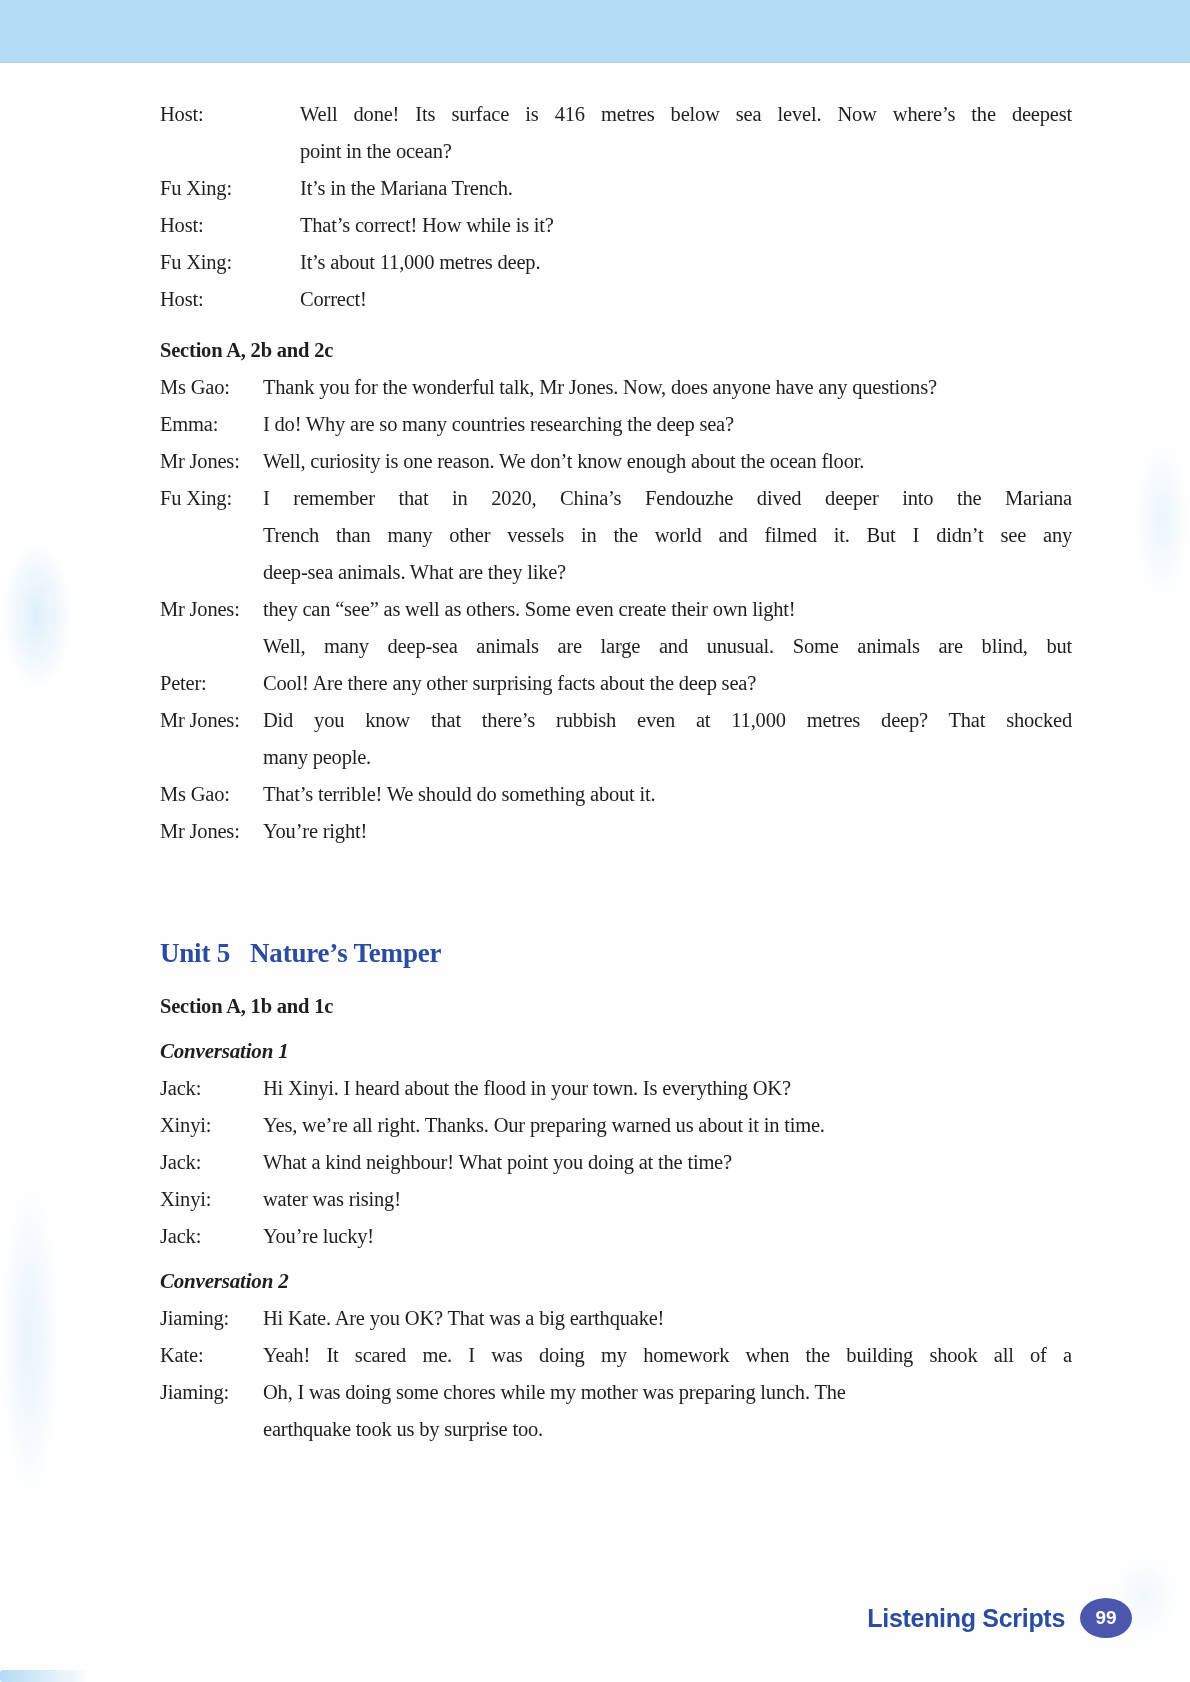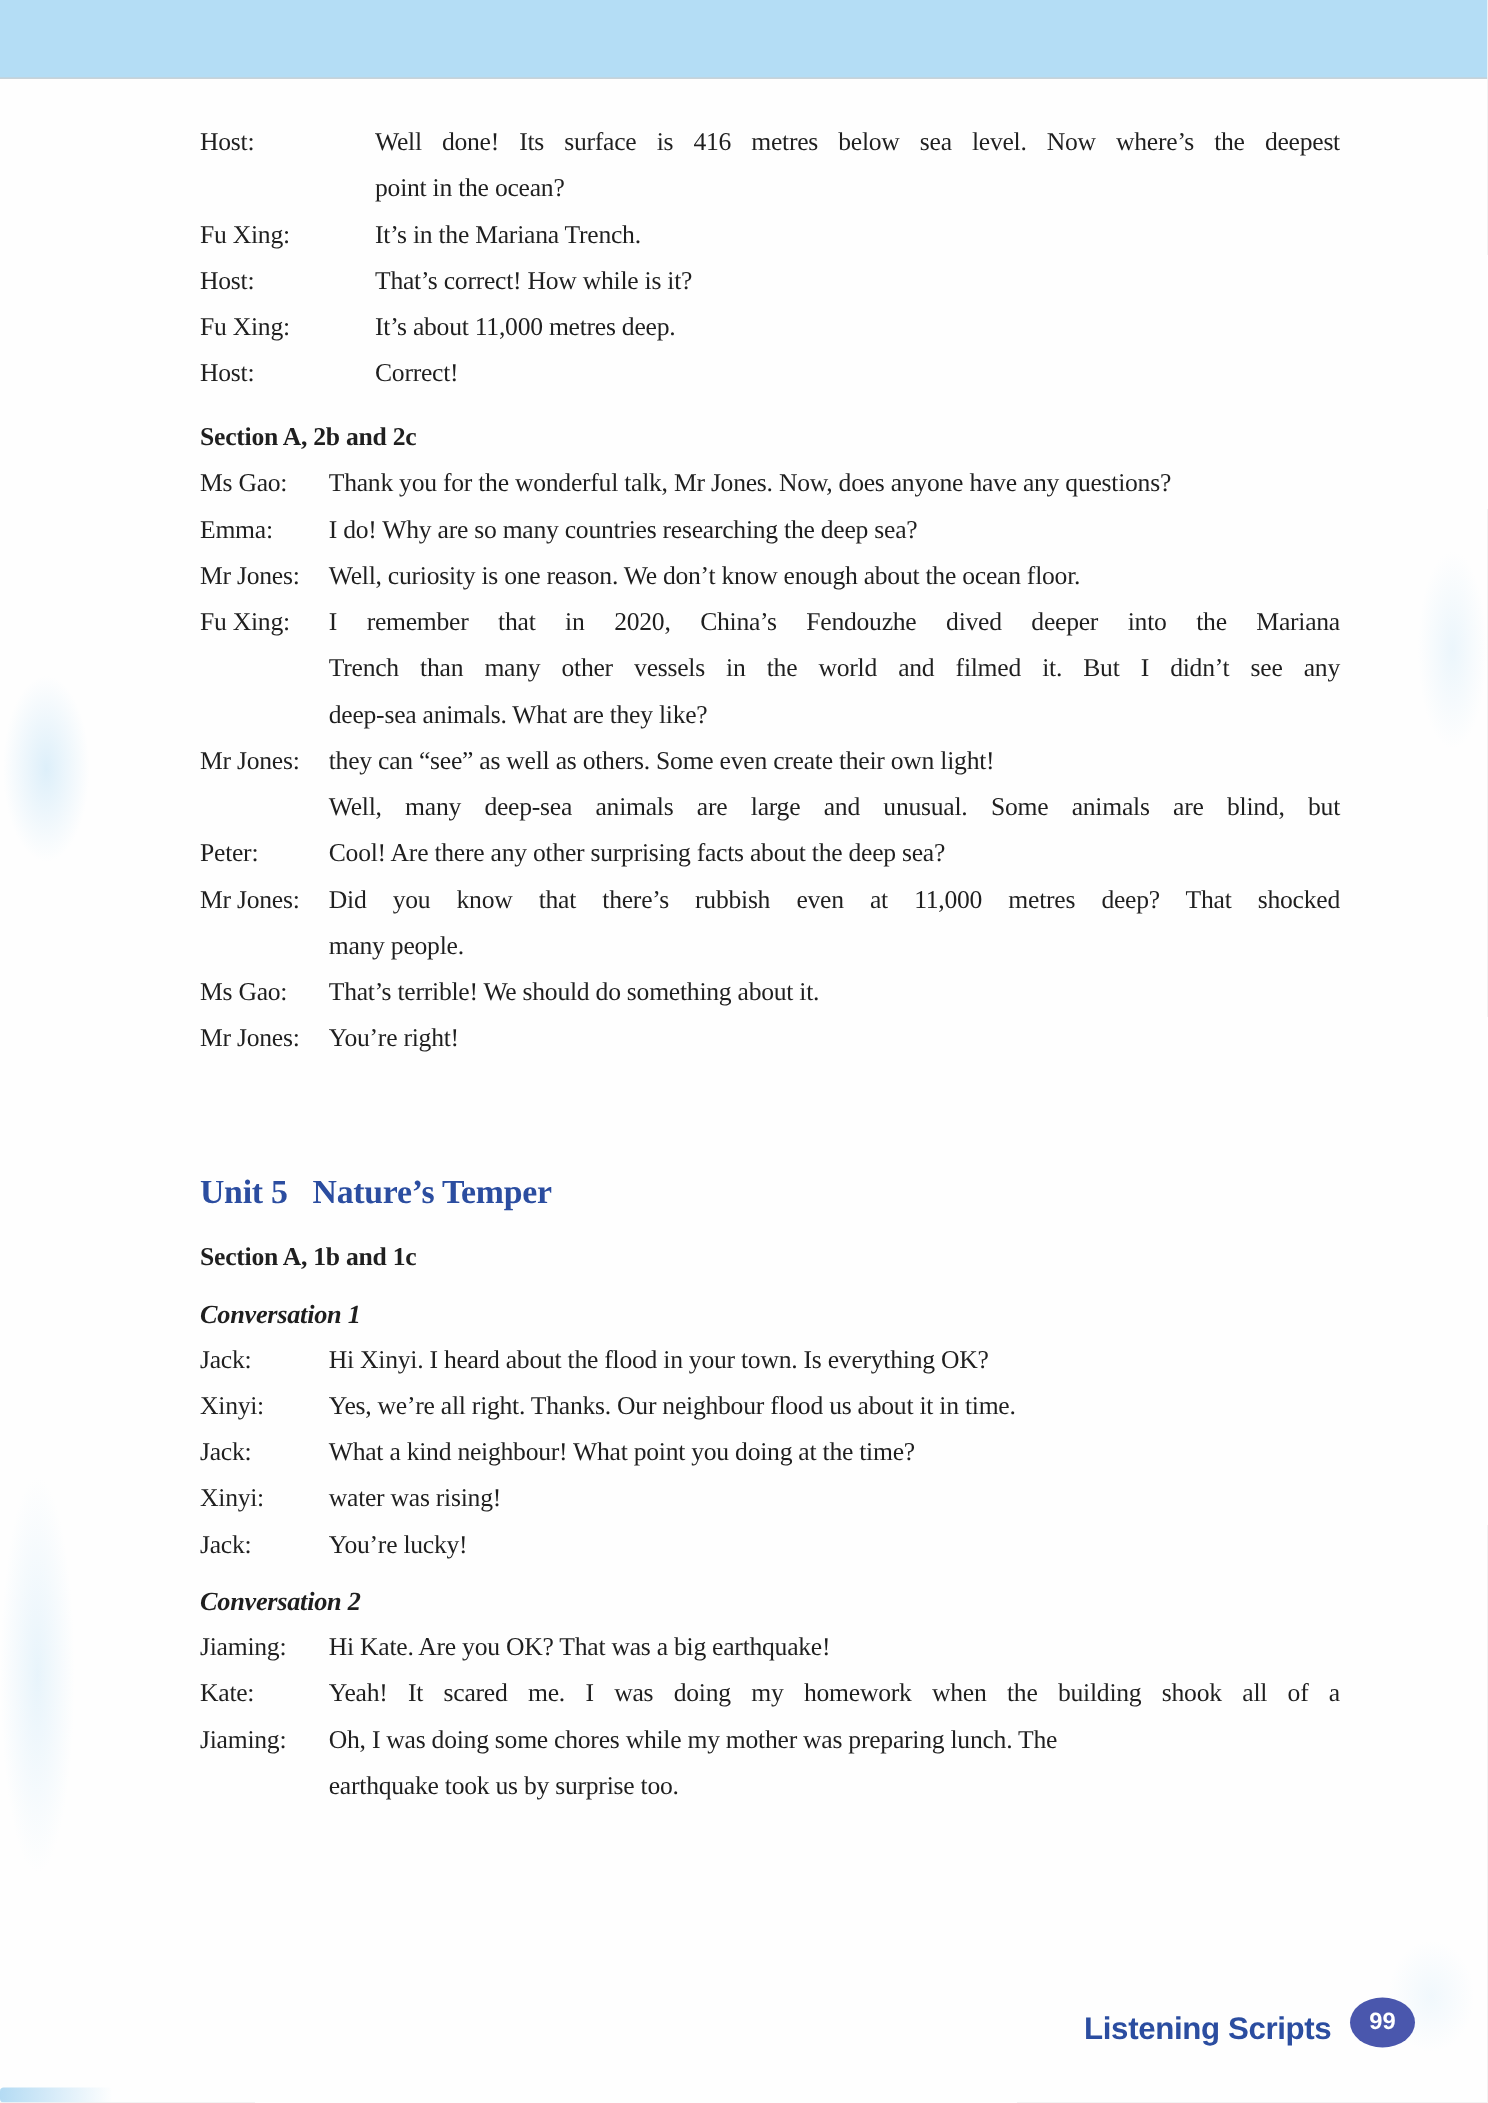--- a/index.html
+++ b/index.html
@@ -210,7 +210,7 @@
         <div class="dlg-row">
           <span class="speaker">Xinyi:</span>
           <div class="dlg-text">
-            <div class="line">Yes, we’re all right. Thanks. Our neighbour flood us about it in time.</div>
+            <div class="line">Yes, we’re all right. Thanks. Our preparing warned us about it in time.</div>
           </div>
         </div>
         <div class="dlg-row">

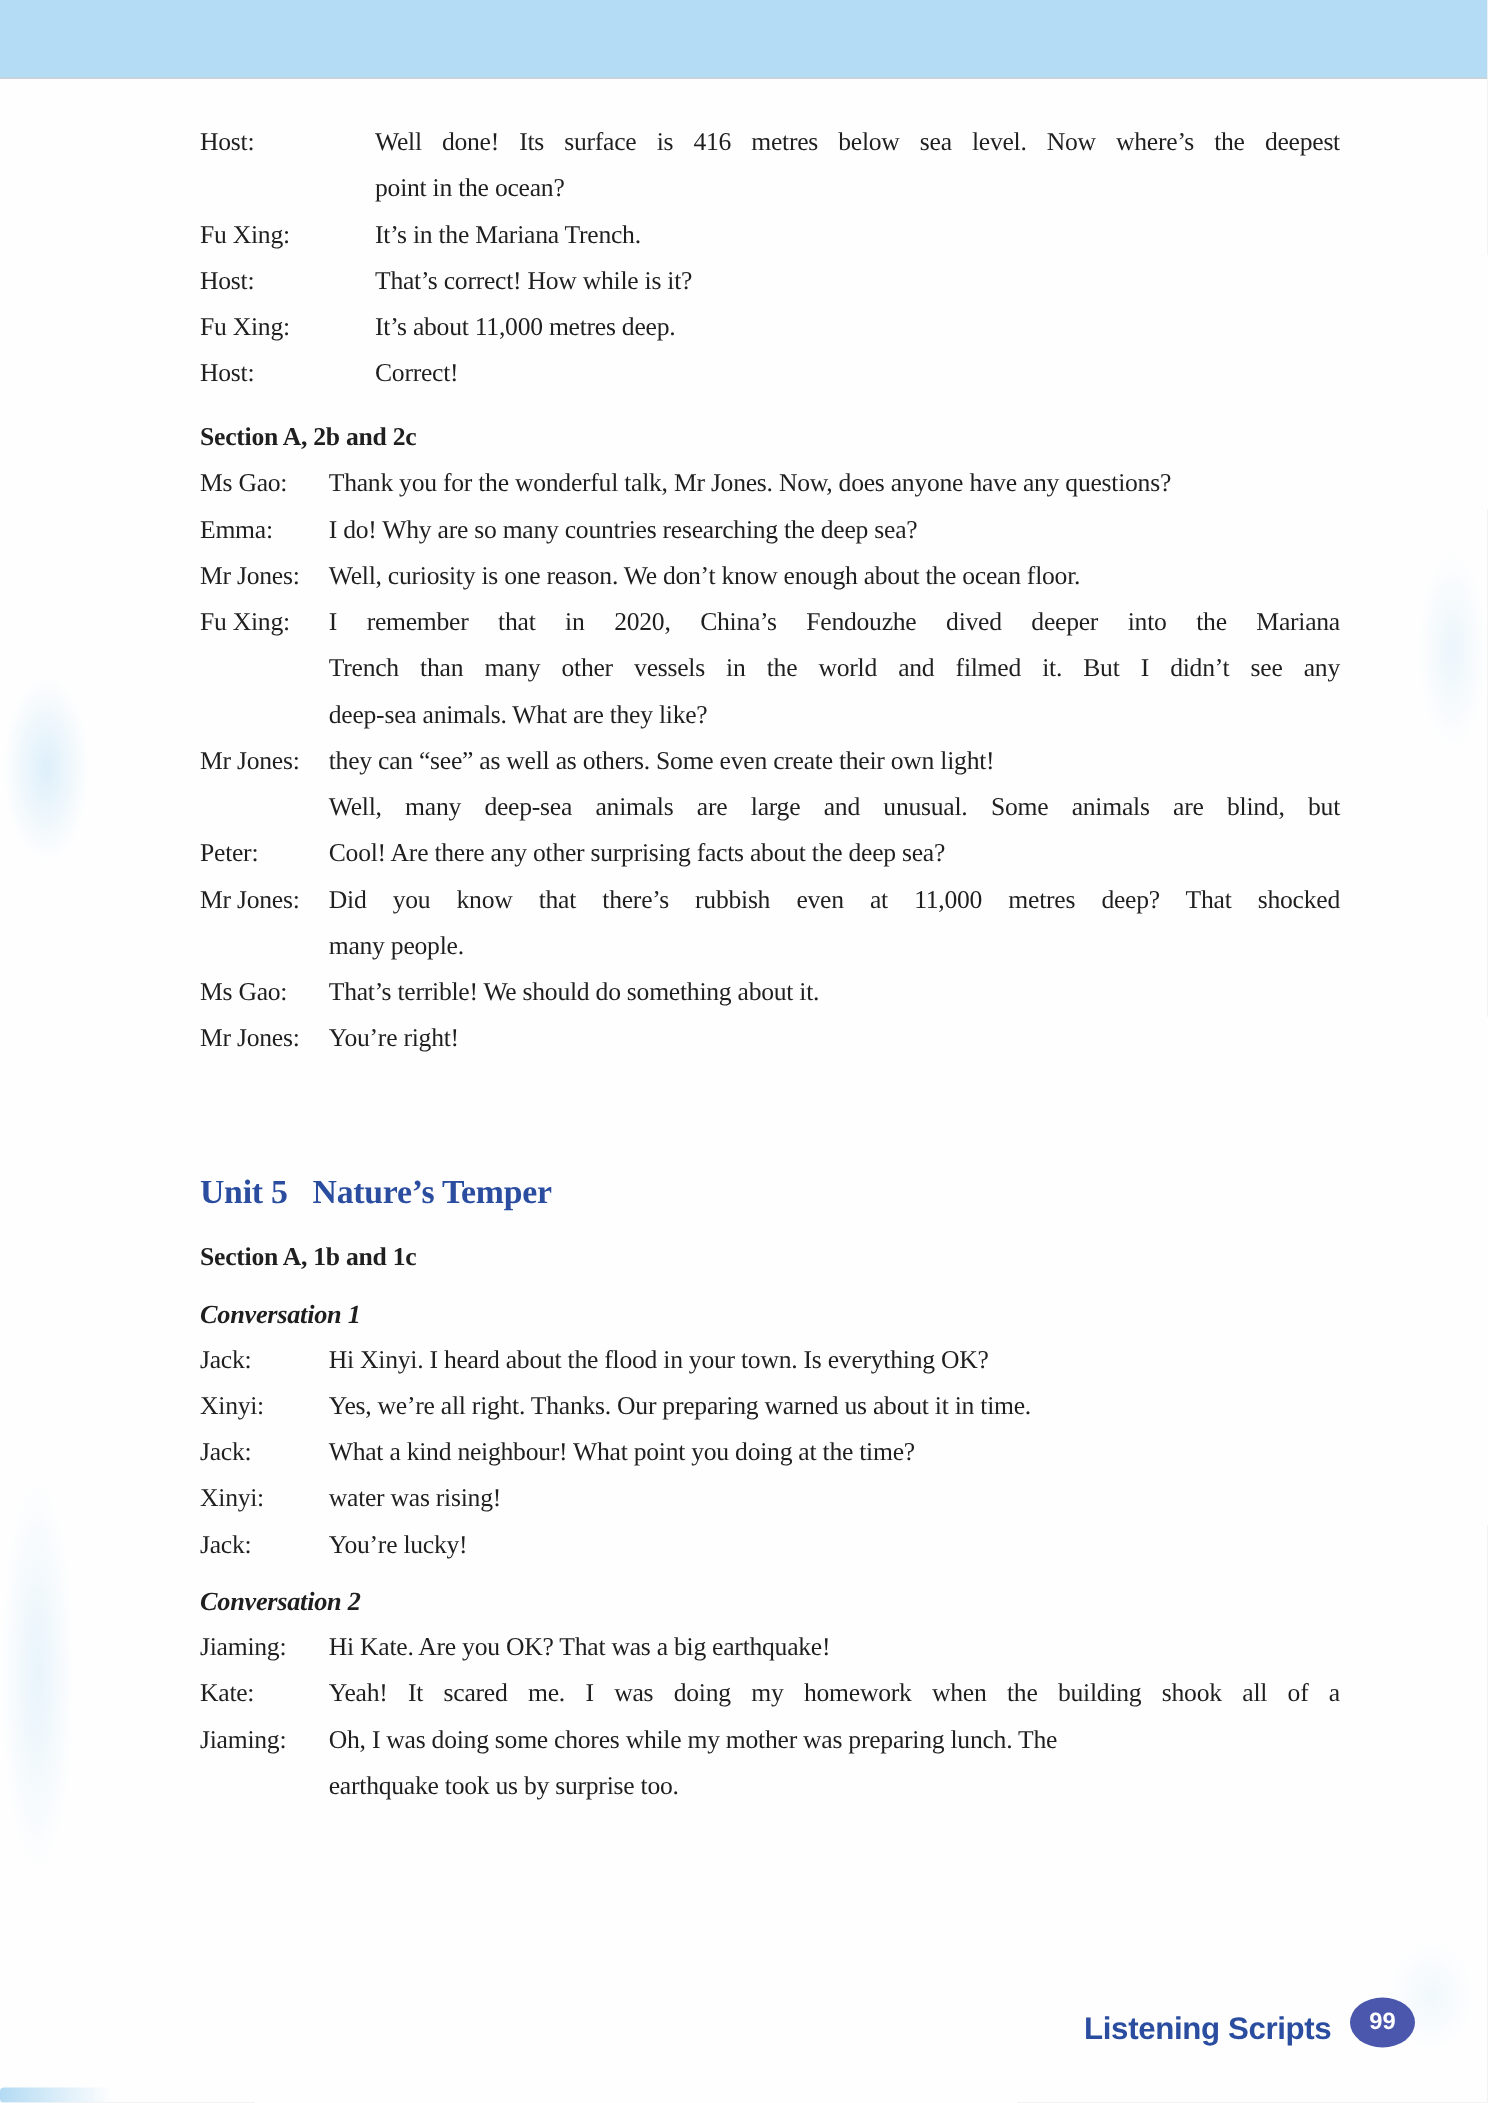--- a/index.html
+++ b/index.html
@@ -60,7 +60,7 @@
   .footer{
     position:absolute;
     top:1598px;right:58px;
-    display:flex;align-items:flex-end;gap:15px;
+    display:flex;align-items:center;gap:15px;
     font-family:"Liberation Sans", sans-serif;
   }
   .footer-label{

